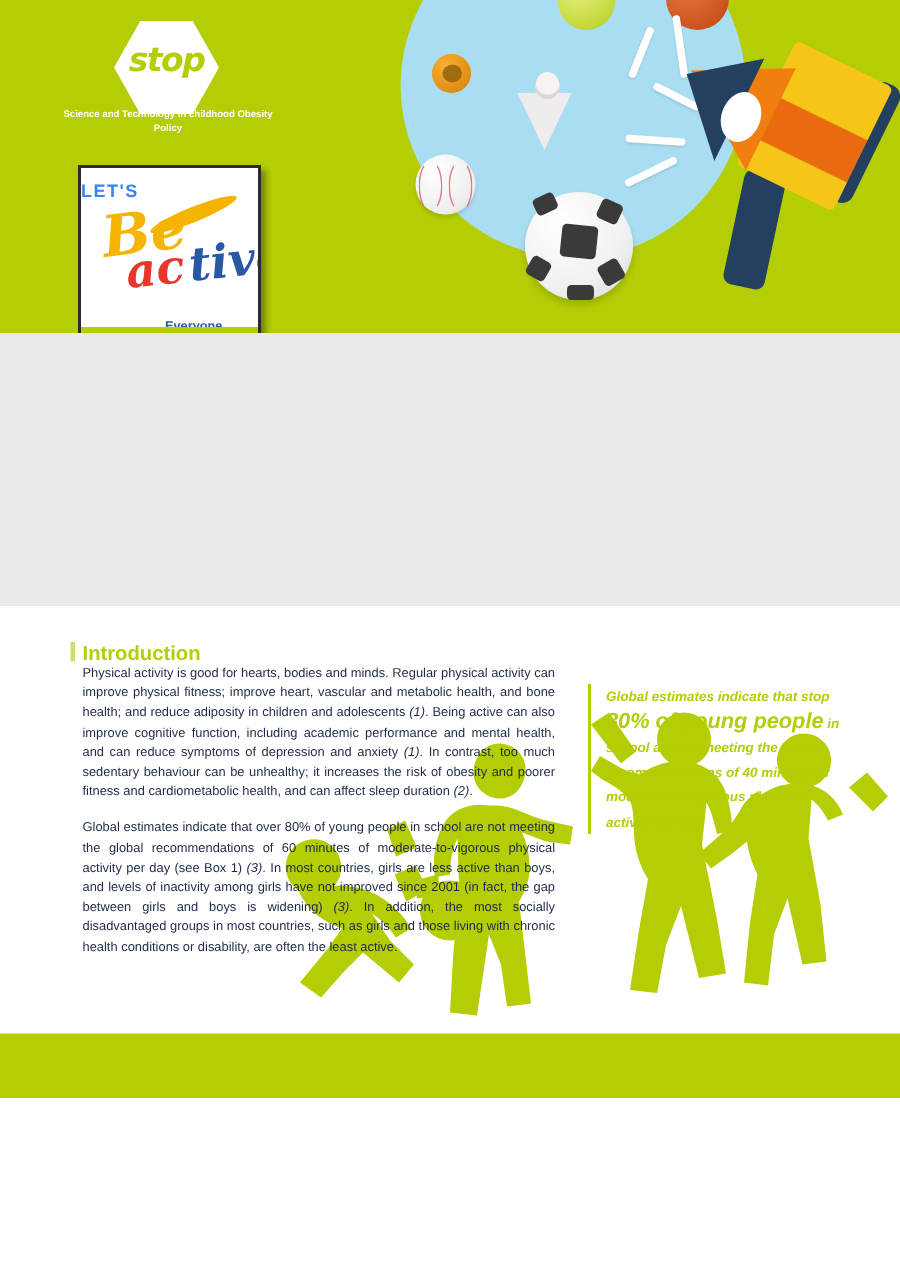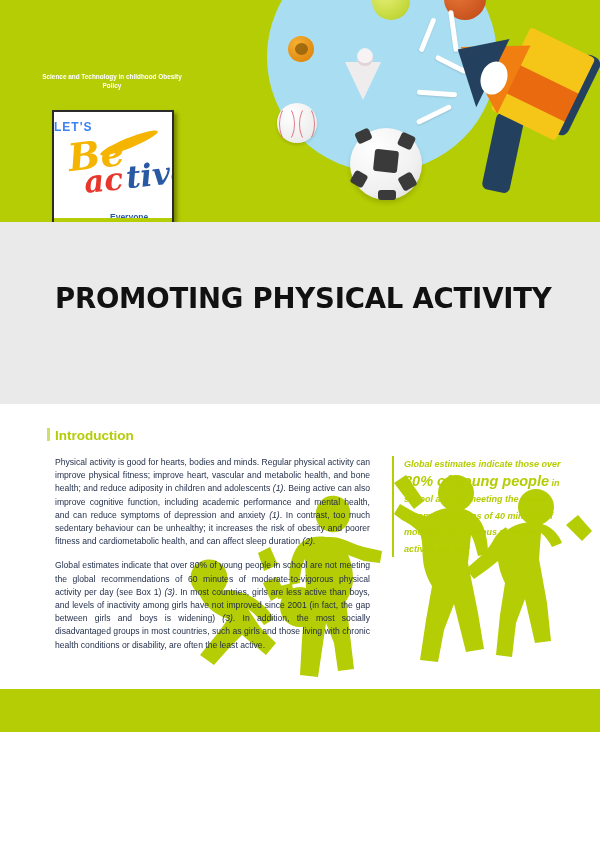--- a/index.html
+++ b/index.html
@@ -177,6 +177,10 @@
       <div class="mouth"></div>
     </div>
 
+    <div class="stop-logo">
+      <div class="hex"></div>
+      <div class="stop-word">stop</div>
+    </div>
     <div class="stop-sub">Science and Technology in childhood Obesity Policy</div>
 
     <div class="lba">

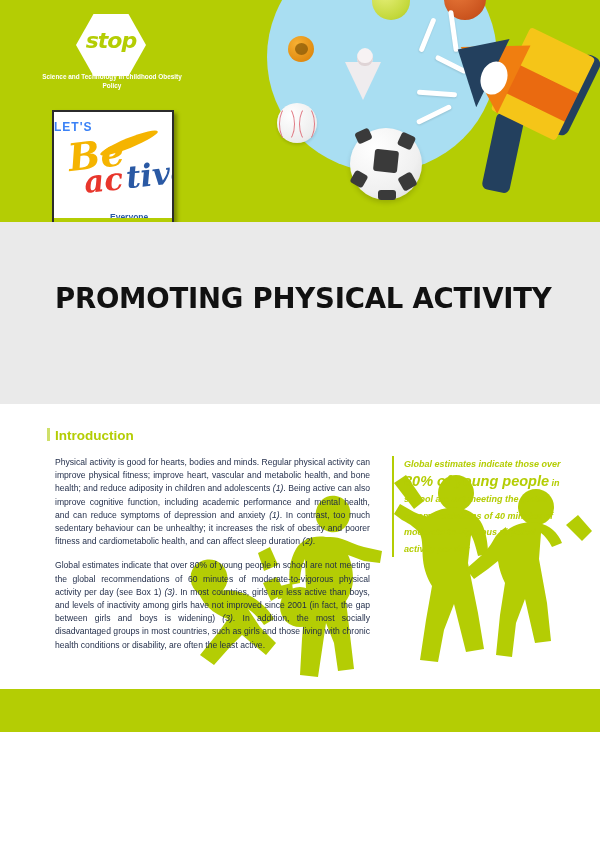--- a/index.html
+++ b/index.html
@@ -200,7 +200,6 @@
 
   <div class="title-band">
     <div class="title">
-      <div>PROMOTING PHYSICAL ACTIVITY</div>
     </div>
   </div>
 

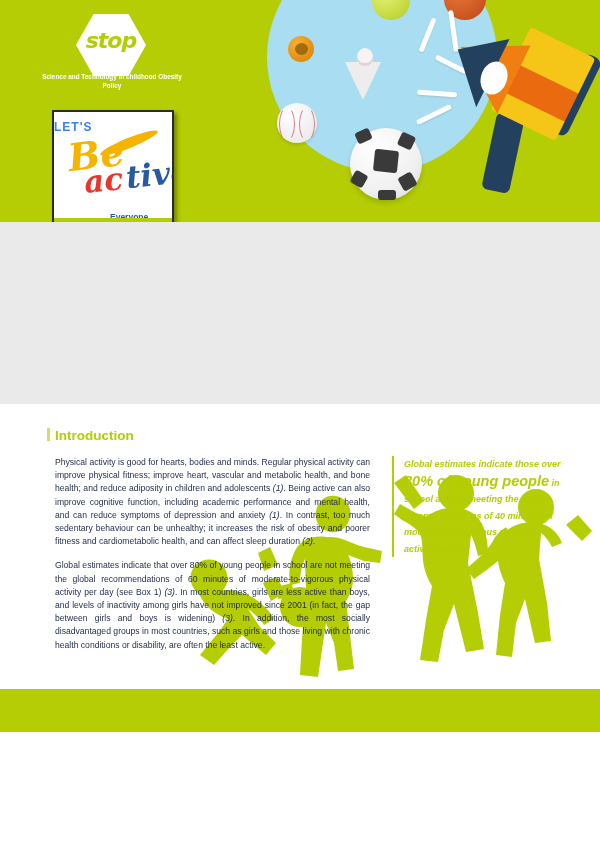--- a/index.html
+++ b/index.html
@@ -117,7 +117,7 @@
   .content{position:absolute;left:0;top:404px;width:600px;height:328px;background:#ffffff;}
   .intro-h{position:absolute;left:55px;top:24px;font-weight:700;font-size:13.5px;color:#b4cd04;}
   .tick{position:absolute;left:47px;top:24px;width:3px;height:13px;background:#cfe06a;}
-  .col-left{position:absolute;left:55px;top:52px;width:315px;
+  .col-left{position:absolute;left:55px;top:38px;width:315px;
     font-size:8.6px;line-height:13.2px;color:#1e2a47;text-align:justify;}
   .col-left p{margin:0 0 11px 0;}
   .col-left i{font-style:italic;}

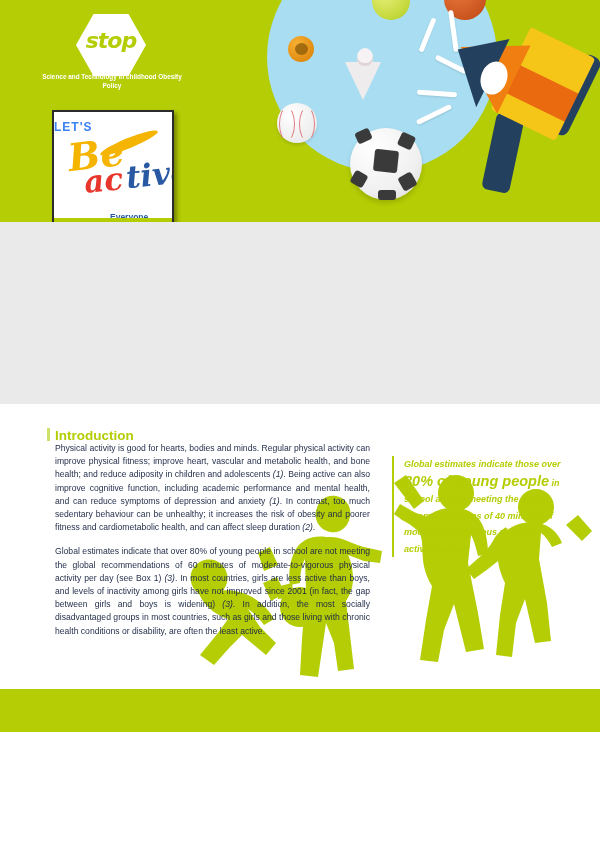--- a/index.html
+++ b/index.html
@@ -238,7 +238,7 @@
       <p><span>Global estimates indicate that over 80% of young people in school are not meeting the global recommendations of 60 minutes of moderate-to-vigorous physical activity per day (see Box 1) </span><i>(3)</i><span>. In most countries, girls are less active than boys, and levels of inactivity among girls have not improved since 2001 (in fact, the gap between girls and boys is widening) </span><i>(3)</i><span>. In addition, the most socially disadvantaged groups in most countries, such as girls and those living with chronic health conditions or disability, are often the least active.</span></p>
     </div>
 
-    <div class="quote"><span>Global estimates indicate those over </span><span class="big">80% of young people</span><span> in school are not meeting the global recommendations of 40 minutes of moderate-to-vigorous physical activity per day</span></div>
+    <div class="quote"><span>Global estimates indicate that stop </span><span class="big">80% of young people</span><span> in school are not meeting the global recommendations of 40 minutes of moderate-to-vigorous physical activity per day</span></div>
 
     <div class="footer"></div>
   </div>

